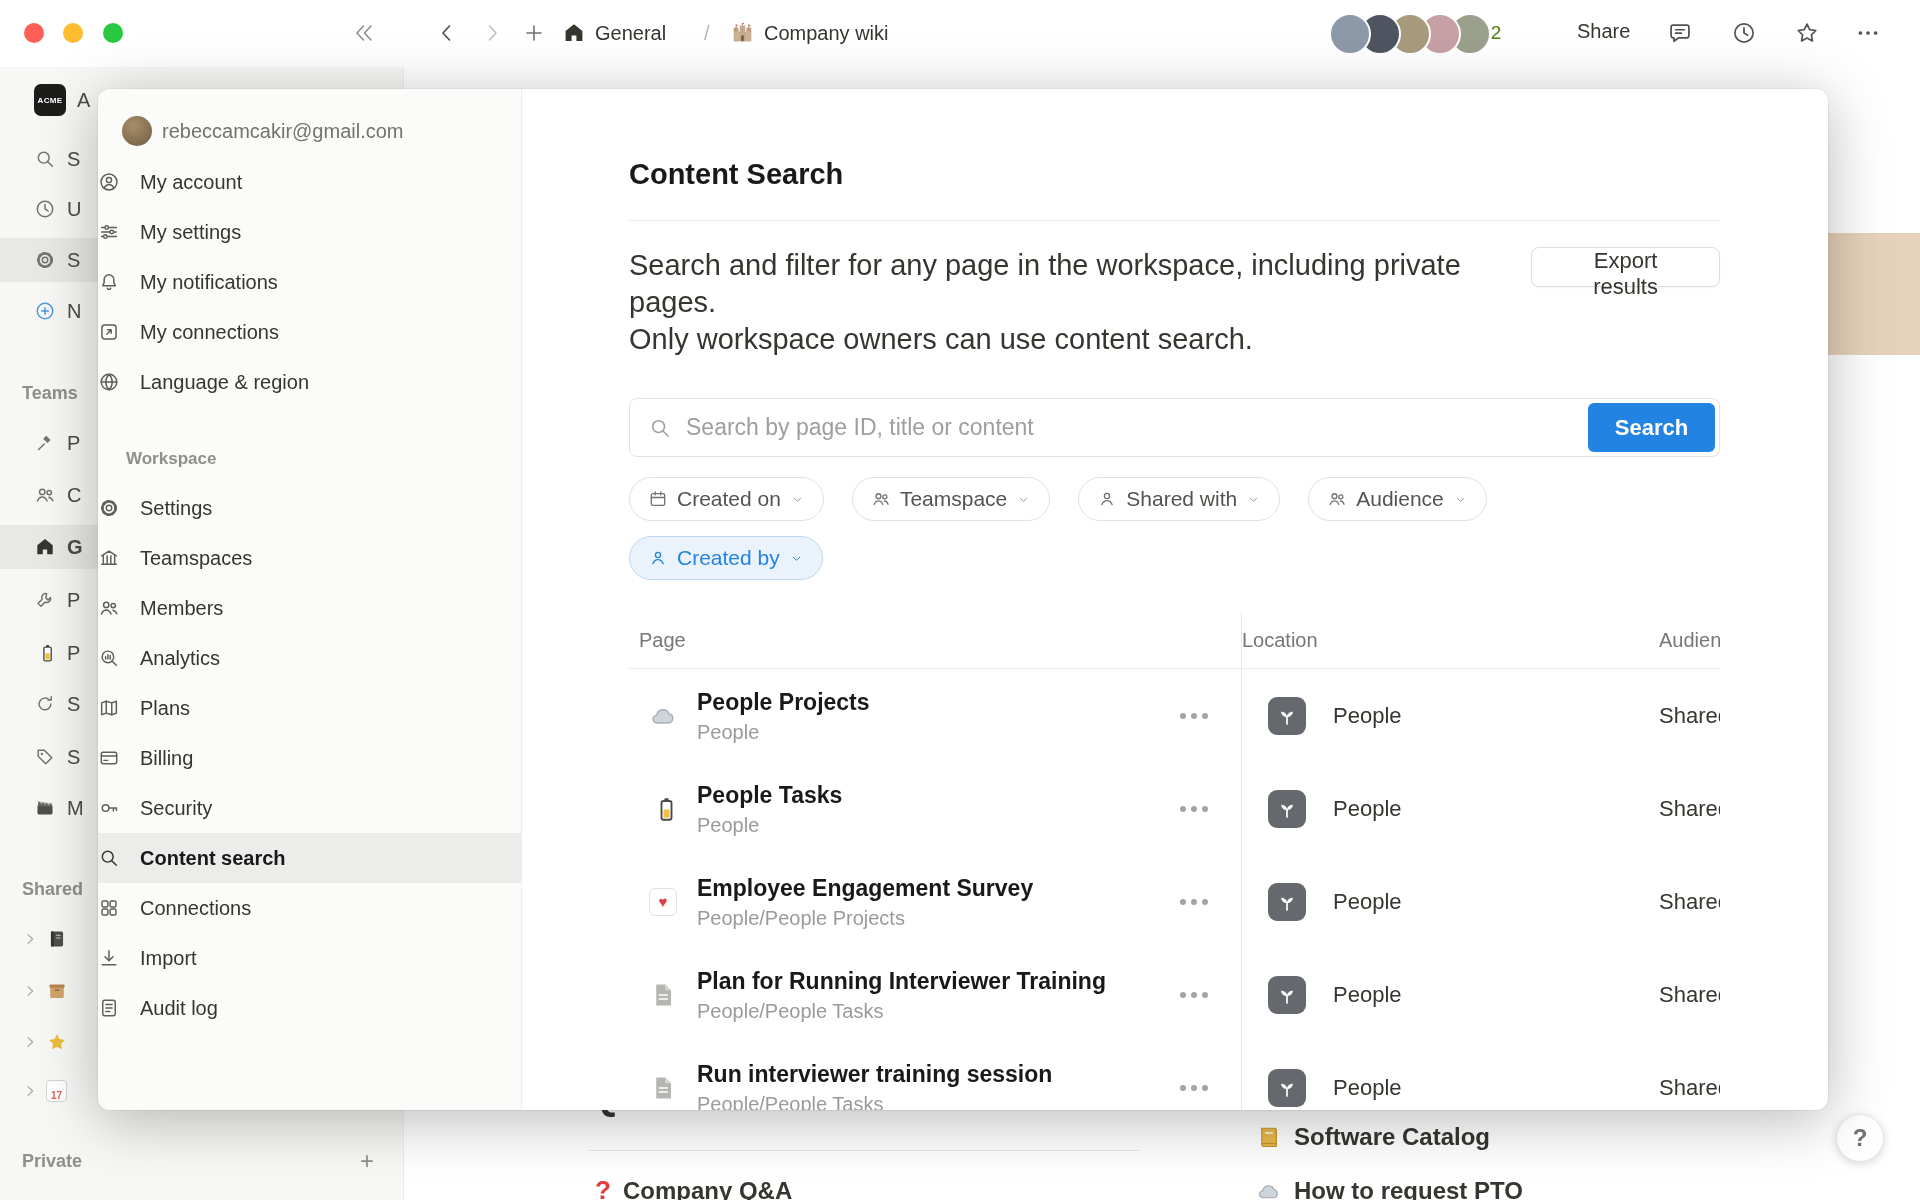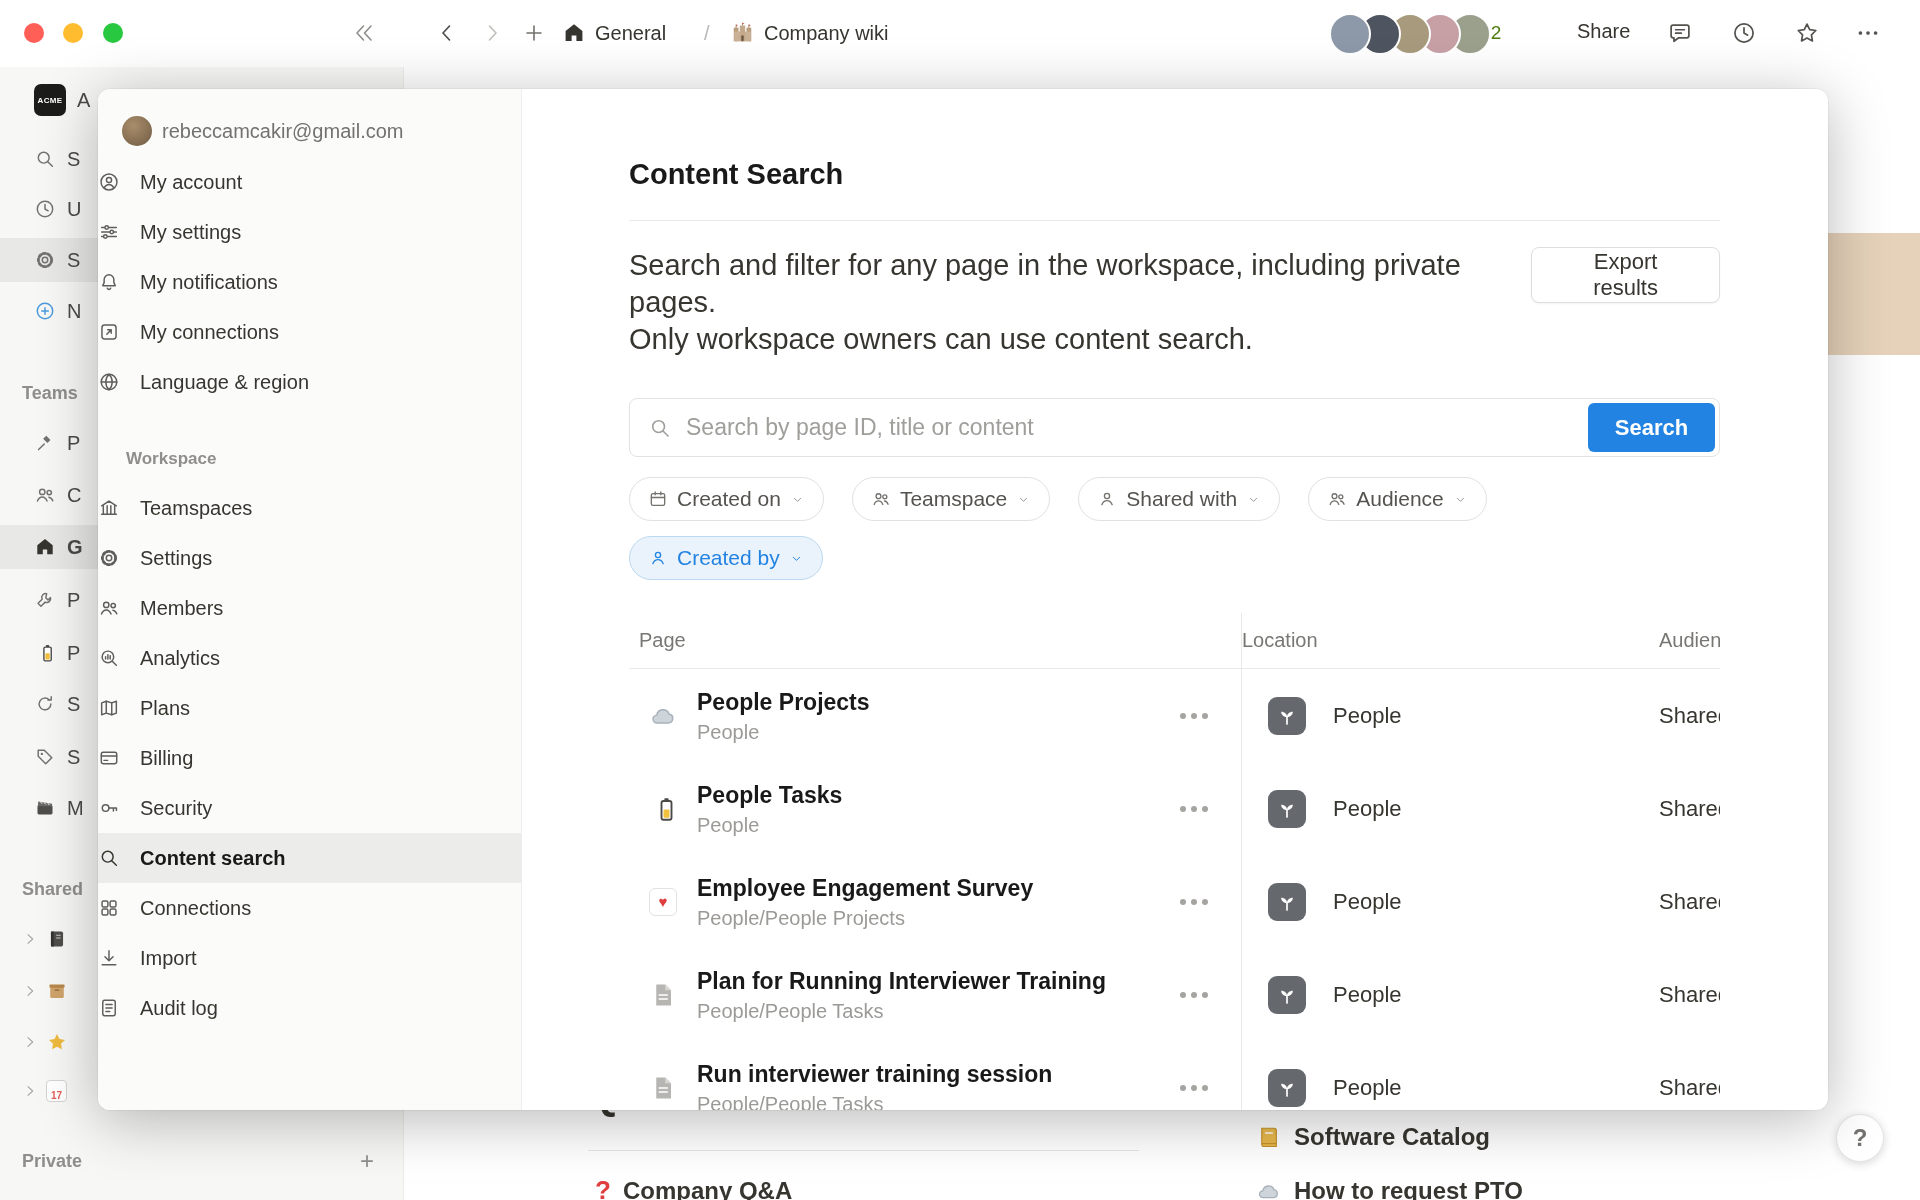--- a/index.html
+++ b/index.html
@@ -45,7 +45,7 @@
   .hr { margin-top:27px; height:1px; background:#e9e9e7; }
   .desc-row { margin-top:26px; display:flex; justify-content:space-between; align-items:flex-start; }
   .desc { font-size:29px; line-height:37px; color:#37352f; }
-  .export-btn { height:56px; padding:0 28px; border:1px solid #dfdedc; border-radius:8px; background:#fff; font-size:22px; color:#37352f; box-shadow:0 1px 2px rgba(0,0,0,0.05); cursor:pointer; font-family:inherit; }
+  .export-btn { height:40px; padding:0 28px; border:1px solid #dfdedc; border-radius:8px; background:#fff; font-size:22px; color:#37352f; box-shadow:0 1px 2px rgba(0,0,0,0.05); cursor:pointer; font-family:inherit; }
   .search-box { margin-top:40px; position:relative; height:59px; }
   .search-box input { width:100%; height:59px; border:1px solid #e3e2e0; border-radius:8px; padding:0 145px 0 56px; font-size:23px; color:#37352f; font-family:inherit; outline:none; }
   .search-box input::placeholder { color:#9f9e9b; }

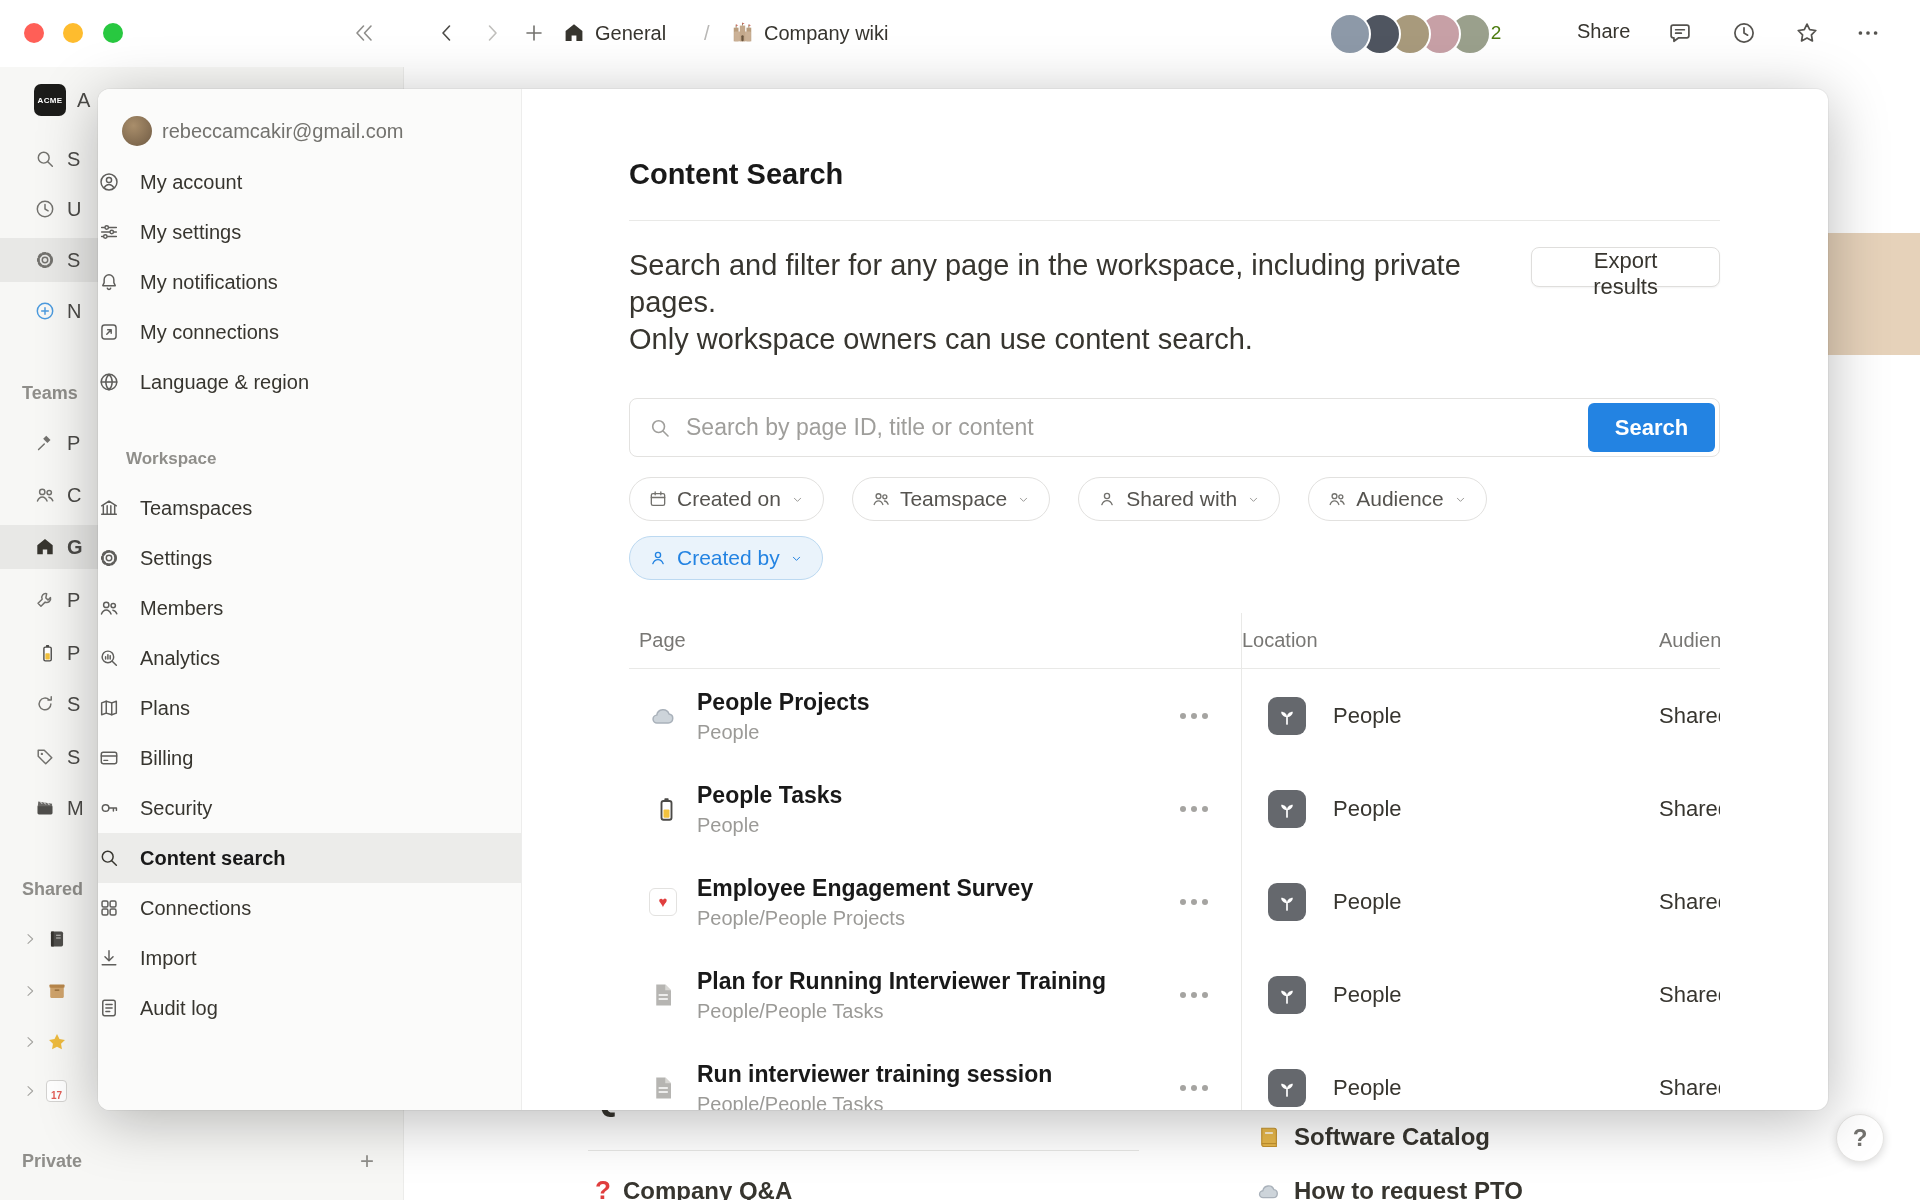--- a/index.html
+++ b/index.html
@@ -457,21 +457,21 @@
 
     <div class="ms-row">
       <span class="ic">
-          <svg class="s" viewBox="0 0 24 24">
-            <path d="M4 9.6L12 4.4l8 5.2"></path>
-            <path d="M5.8 9.6v8.6M10 9.6v8.6M14 9.6v8.6M18.2 9.6v8.6M4 18.8h16"></path>
-          </svg>
-        </span>
-      <span>Teamspaces</span>
-    </div>
-    <div class="ms-row">
-      <span class="ic">
           <svg viewBox="0 0 24 24" fill="none" stroke="currentColor" stroke-linecap="round">
             <circle cx="12" cy="12" r="7.2" stroke-width="3.1" stroke-dasharray="2.8 2.45"></circle>
             <circle cx="12" cy="12" r="3" stroke-width="1.6"></circle>
           </svg>
         </span>
       <span>Settings</span>
+    </div>
+    <div class="ms-row">
+      <span class="ic">
+          <svg class="s" viewBox="0 0 24 24">
+            <path d="M4 9.6L12 4.4l8 5.2"></path>
+            <path d="M5.8 9.6v8.6M10 9.6v8.6M14 9.6v8.6M18.2 9.6v8.6M4 18.8h16"></path>
+          </svg>
+        </span>
+      <span>Teamspaces</span>
     </div>
     <div class="ms-row">
       <span class="ic">

